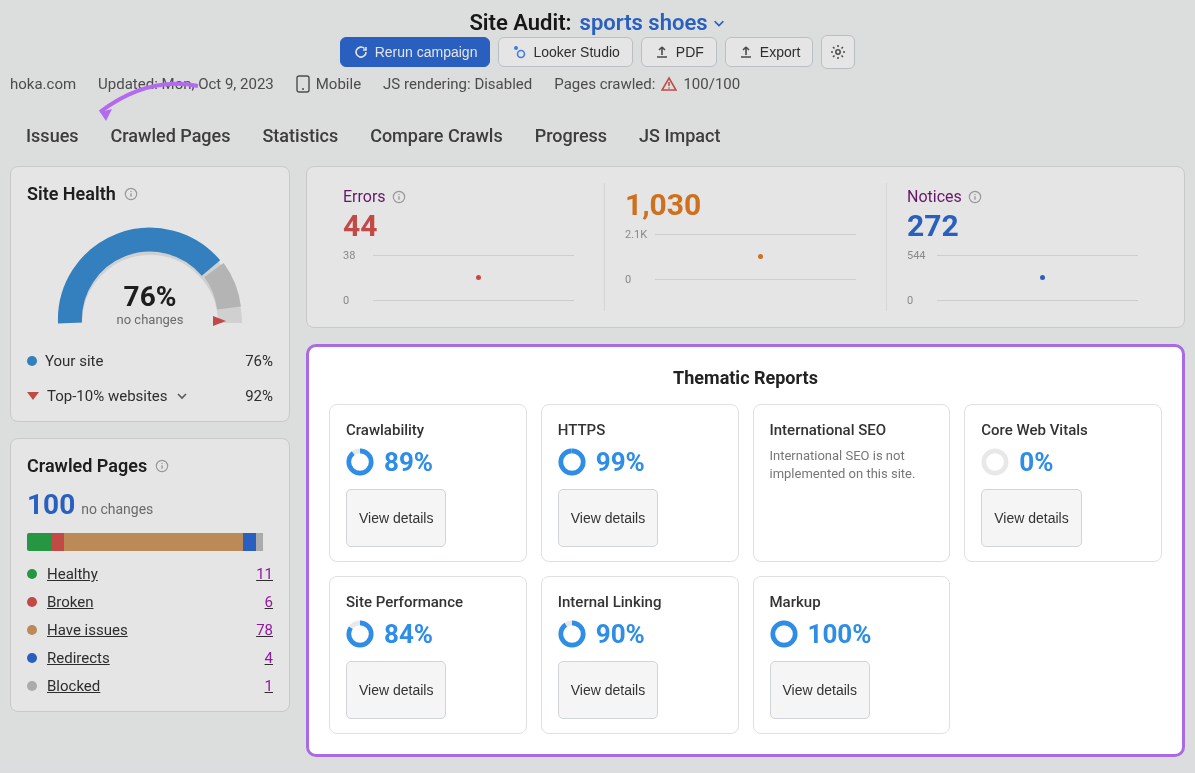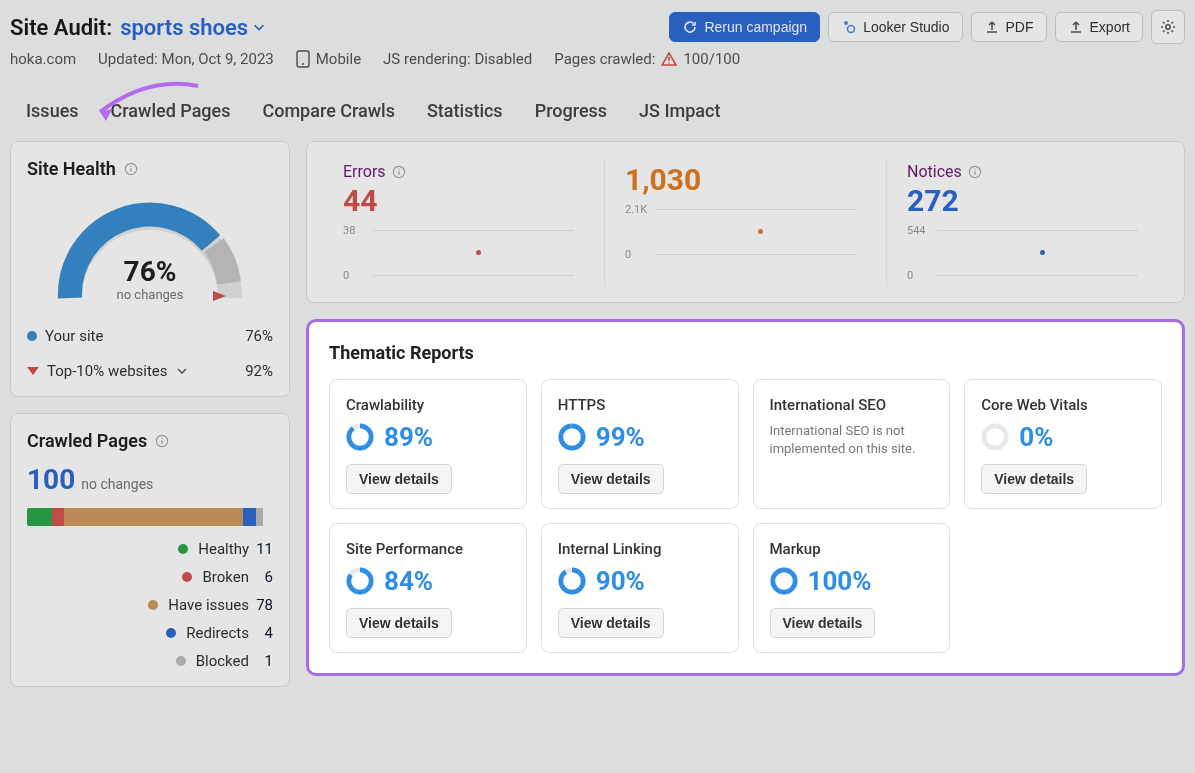--- a/index.html
+++ b/index.html
@@ -27,6 +27,7 @@
     align-items: center;
     justify-content: space-between;
     margin-bottom: 6px;
+    flex-direction: column;
   }
   .title-area { display: flex; align-items: baseline; gap: 8px; }
   .title { font-size: 22px; font-weight: 600; color: #1a1a1a; }

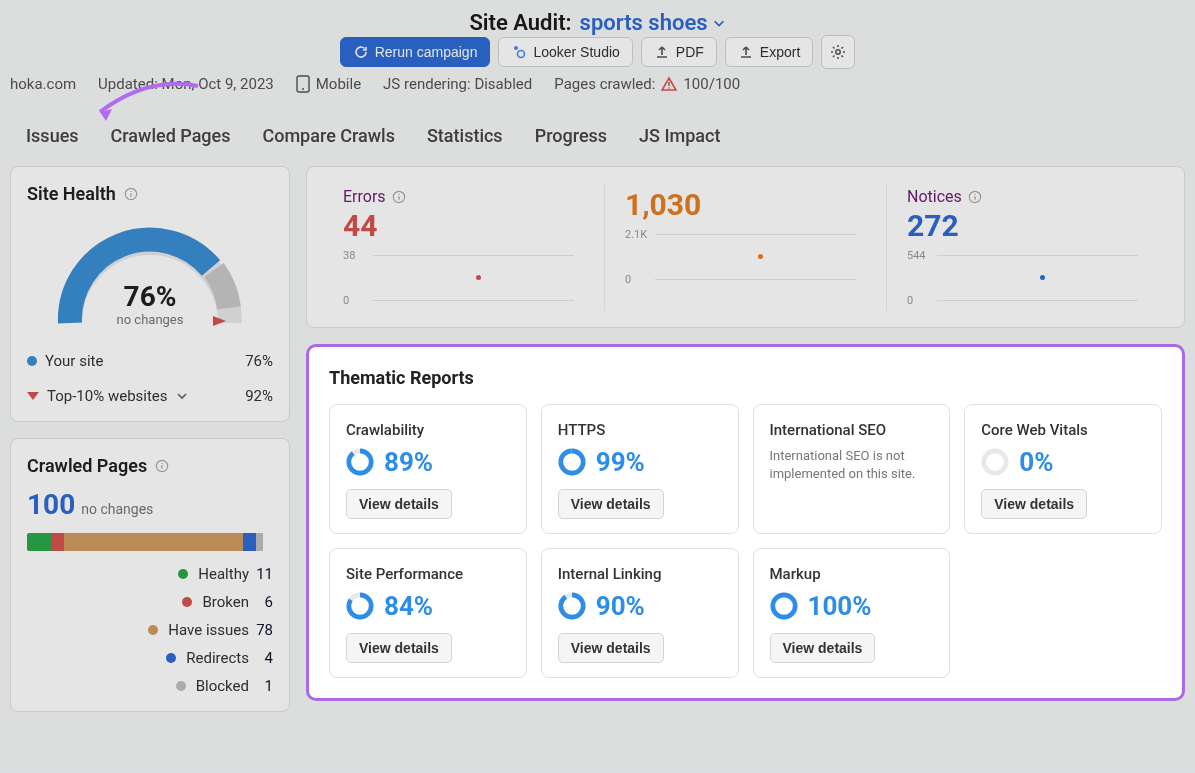--- a/index.html
+++ b/index.html
@@ -213,8 +213,8 @@
   <div class="tabs" id="tabs-container">
       <div class="tab">Issues</div>
       <div class="tab">Crawled Pages</div>
+      <div class="tab">Statistics</div>
       <div class="tab">Compare Crawls</div>
-      <div class="tab">Statistics</div>
       <div class="tab">Progress</div>
       <div class="tab">JS Impact</div>
     </div>

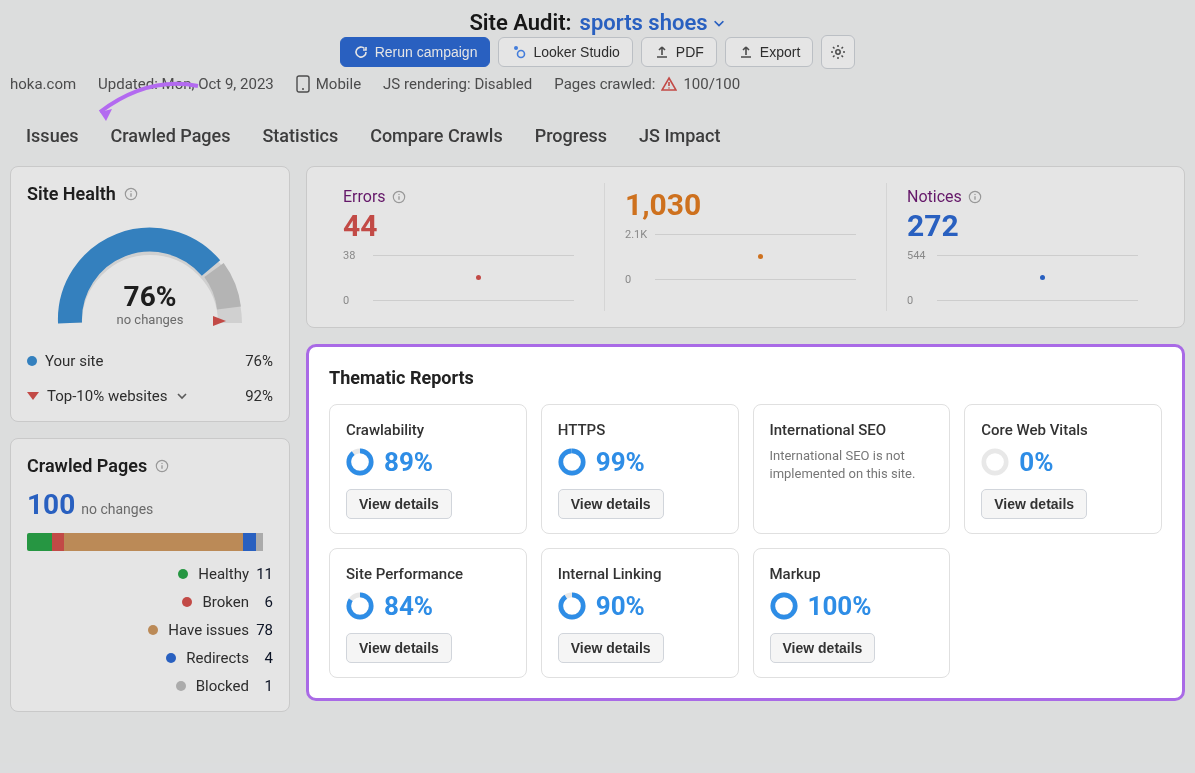--- a/index.html
+++ b/index.html
@@ -122,7 +122,7 @@
     background:#fff; border:3px solid #a96ae6; border-radius:10px; padding:20px;
     position:relative; z-index:10;
   }
-  .thematic-title { font-size:18px; font-weight:700; color:#222; margin-bottom:16px;}
+  .thematic-title { font-size:18px; font-weight:700; color:#222; margin-bottom:16px;text-align:center;}
   .report-grid { display:grid; grid-template-columns: repeat(4, 1fr); gap:14px;}
   .report {
     border:1px solid #e0e0e0; border-radius:8px; padding:16px 16px 14px;

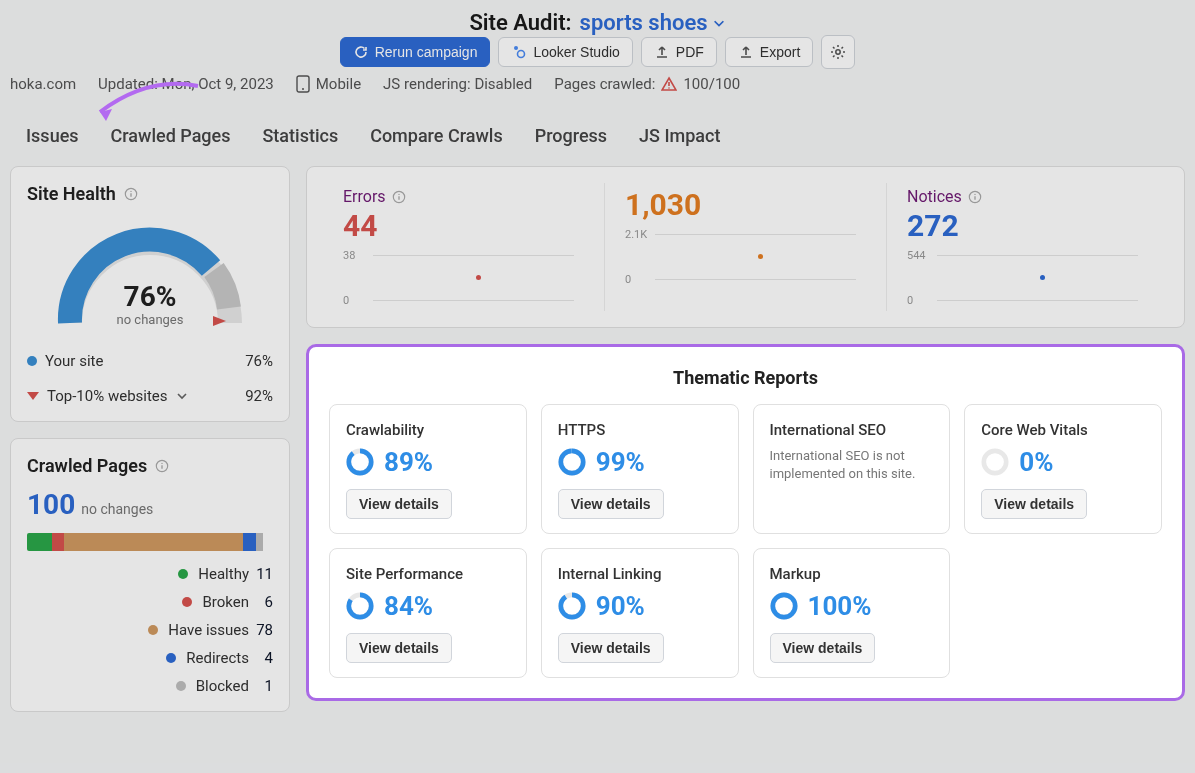--- a/index.html
+++ b/index.html
@@ -133,7 +133,7 @@
   .report-pct { font-size:26px; font-weight:700; color:#2e8de6;}
   .view-btn {
     border:1px solid #d1d5db; background:#f5f5f5; border-radius:5px;
-    padding:6px 12px; font-size:14px; color:#333; cursor:pointer; font-weight:700;
+    padding:20px 12px; font-size:14px; color:#333; cursor:pointer; font-weight:400;
   }
   .report-note { font-size:13px; color:#777; line-height:1.4;}
 </style>

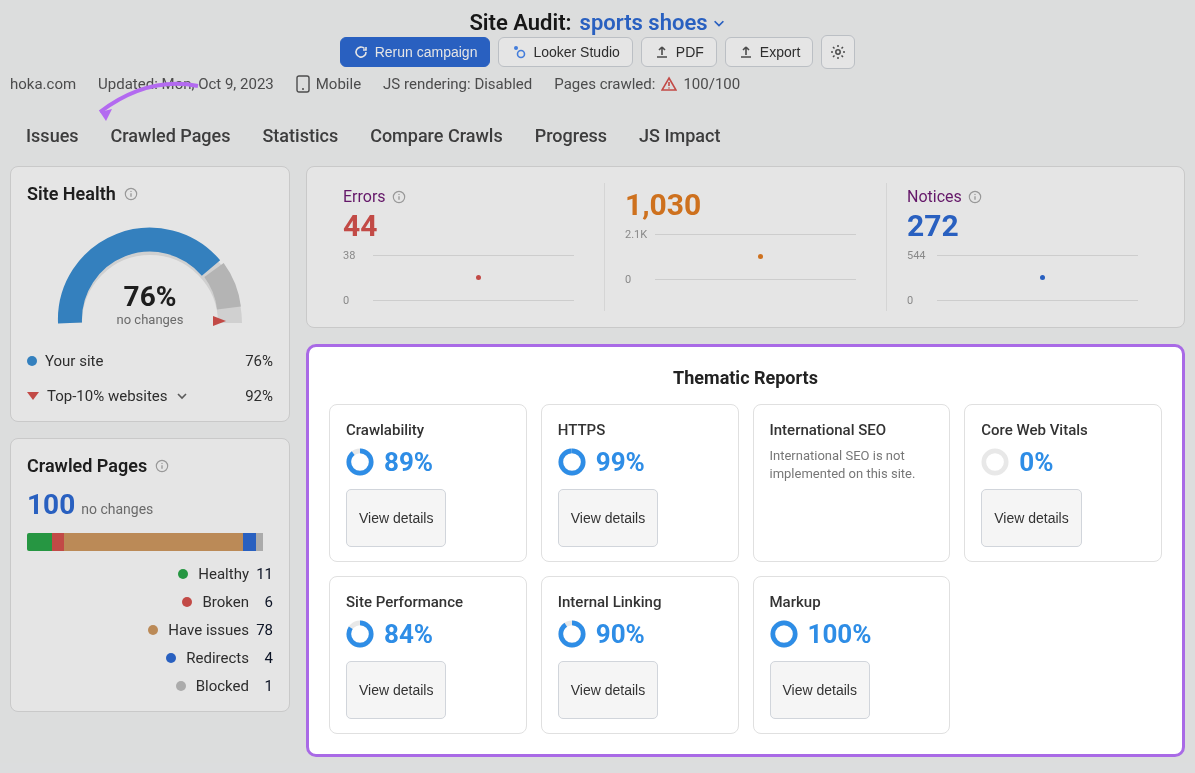--- a/index.html
+++ b/index.html
@@ -96,7 +96,7 @@
   .crawled-bar { display:flex; height:18px; width:100%; margin:12px 0 14px; border-radius:2px; overflow:hidden;}
   .crawled-bar div { height:100%; }
   .list { display:flex; flex-direction:column; gap:10px; font-size:15px;}
-  .list-row { display:flex; justify-content:flex-end; align-items:center;}
+  .list-row { display:flex; justify-content:space-between; align-items:center;text-decoration:underline;}
   .list-left { display:flex; align-items:center; gap:10px;}
   .list-val { color:#0f172a; min-width:24px; text-align:right;}
 

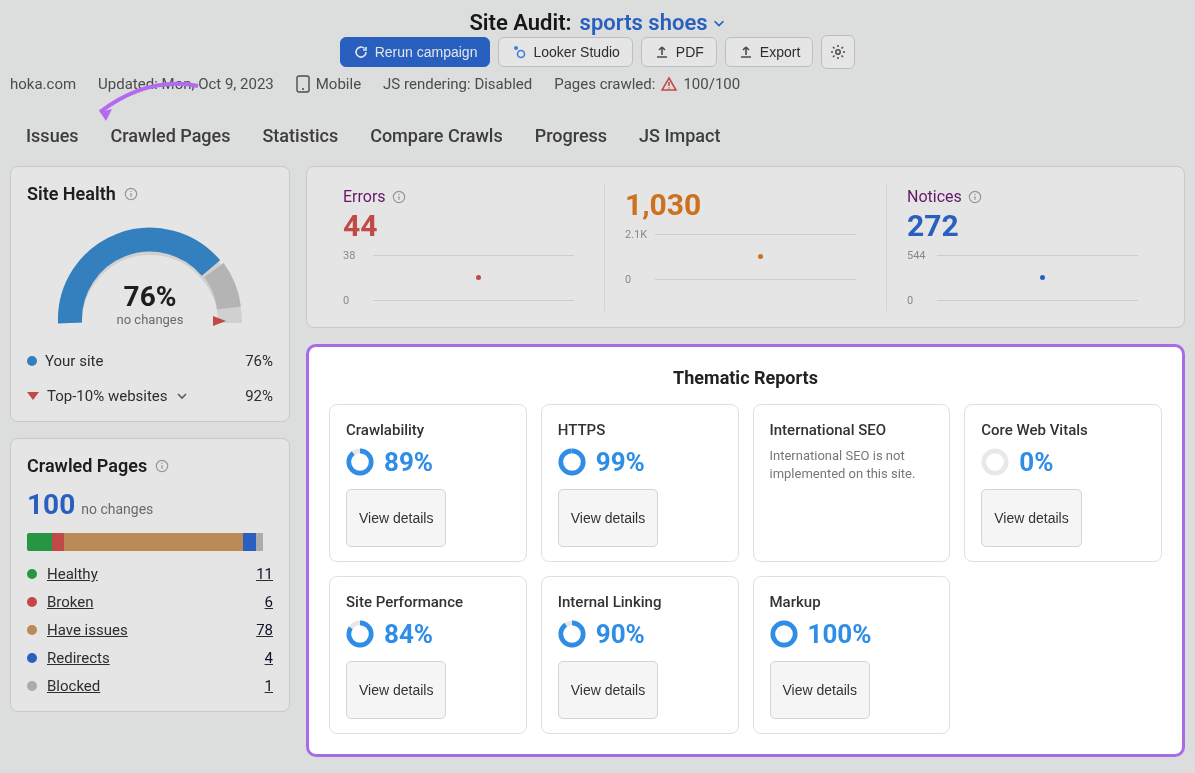--- a/index.html
+++ b/index.html
@@ -98,7 +98,7 @@
   .list { display:flex; flex-direction:column; gap:10px; font-size:15px;}
   .list-row { display:flex; justify-content:space-between; align-items:center;text-decoration:underline;}
   .list-left { display:flex; align-items:center; gap:10px;}
-  .list-val { color:#0f172a; min-width:24px; text-align:right;}
+  .list-val { color:#a21caf; min-width:24px; text-align:right;}
 
   .main { flex:1; display:flex; flex-direction:column; gap:16px;}
   .stats-card { display:flex; }

